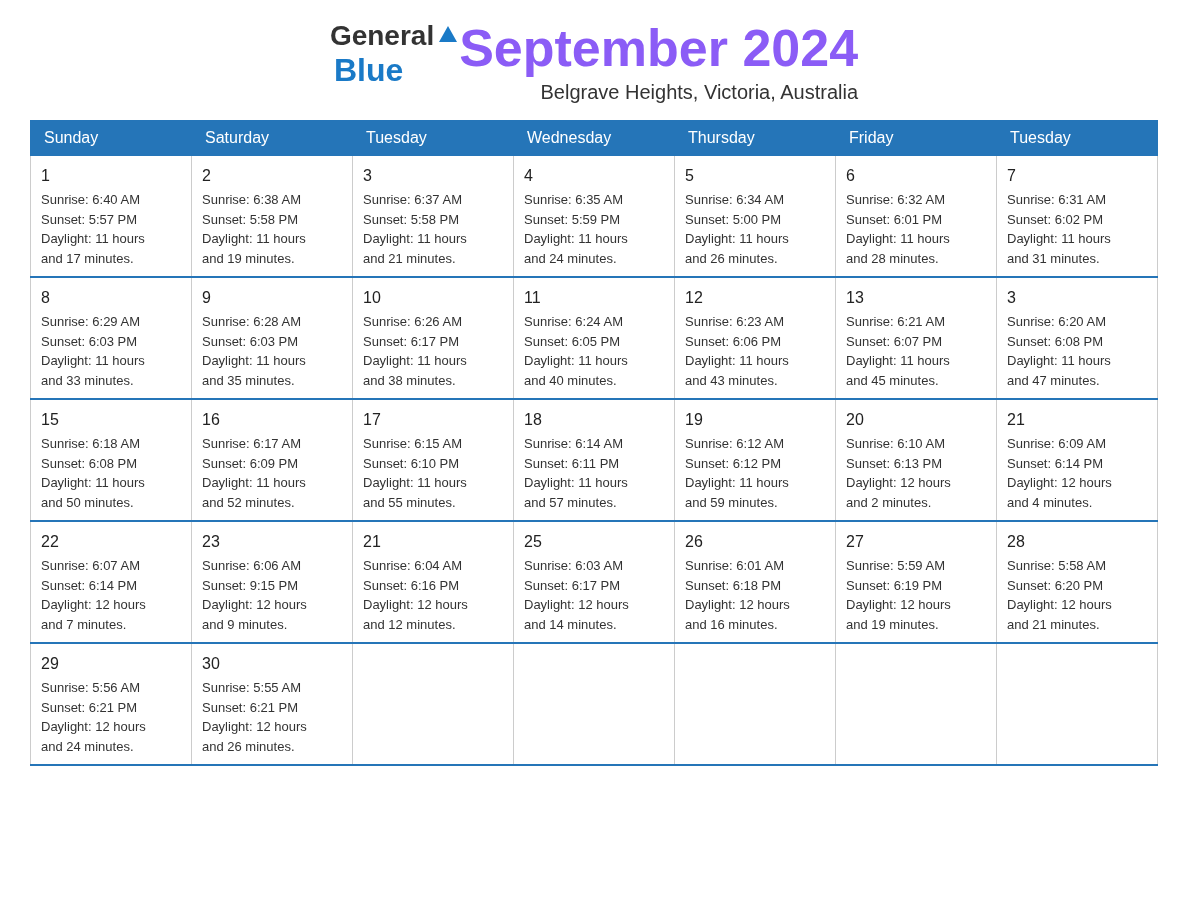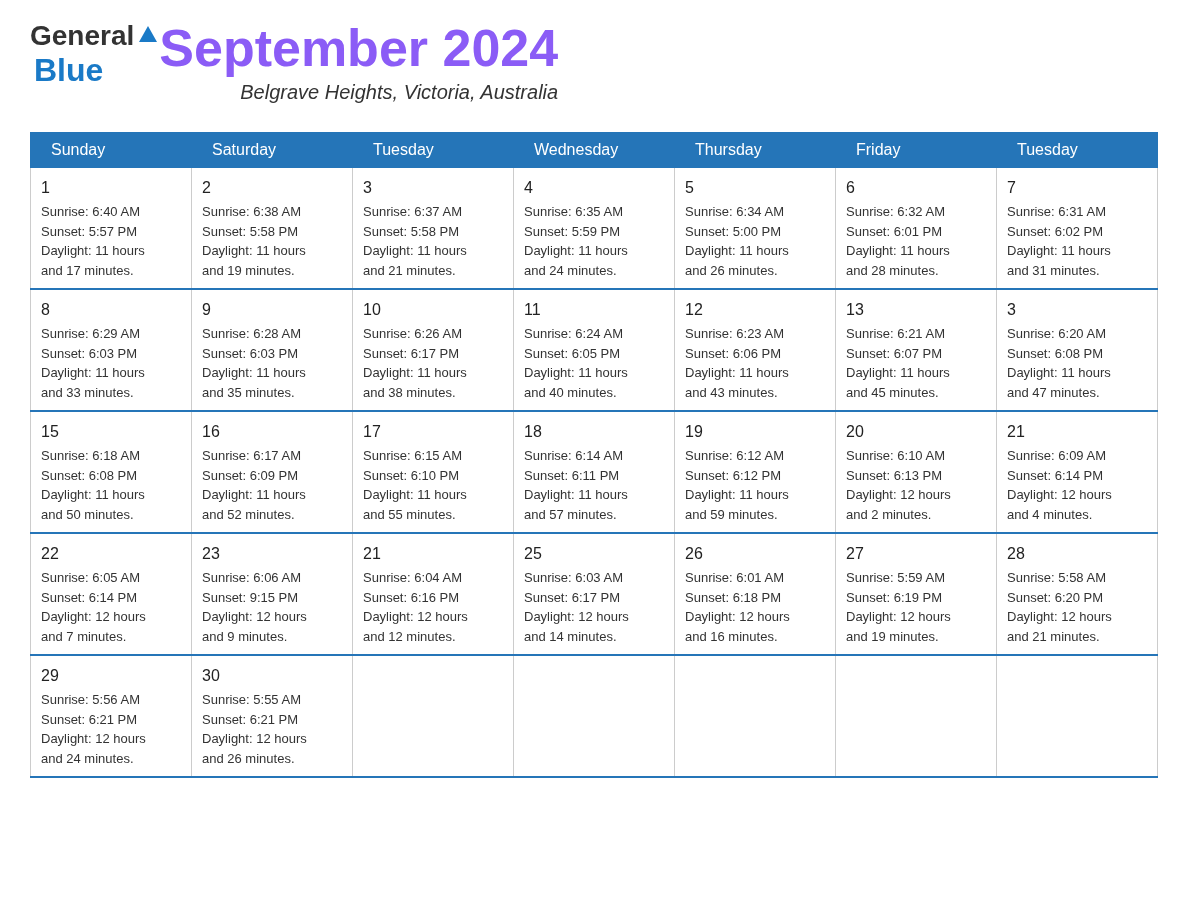--- a/index.html
+++ b/index.html
@@ -12,9 +12,9 @@
     }
     .header-area {
       display: flex;
-      justify-content: flex-start;
+      justify-content: center;
       align-items: flex-start;
-      margin-bottom: 28px;
+      margin-bottom: 16px;
     }
     .logo {
       display: flex;

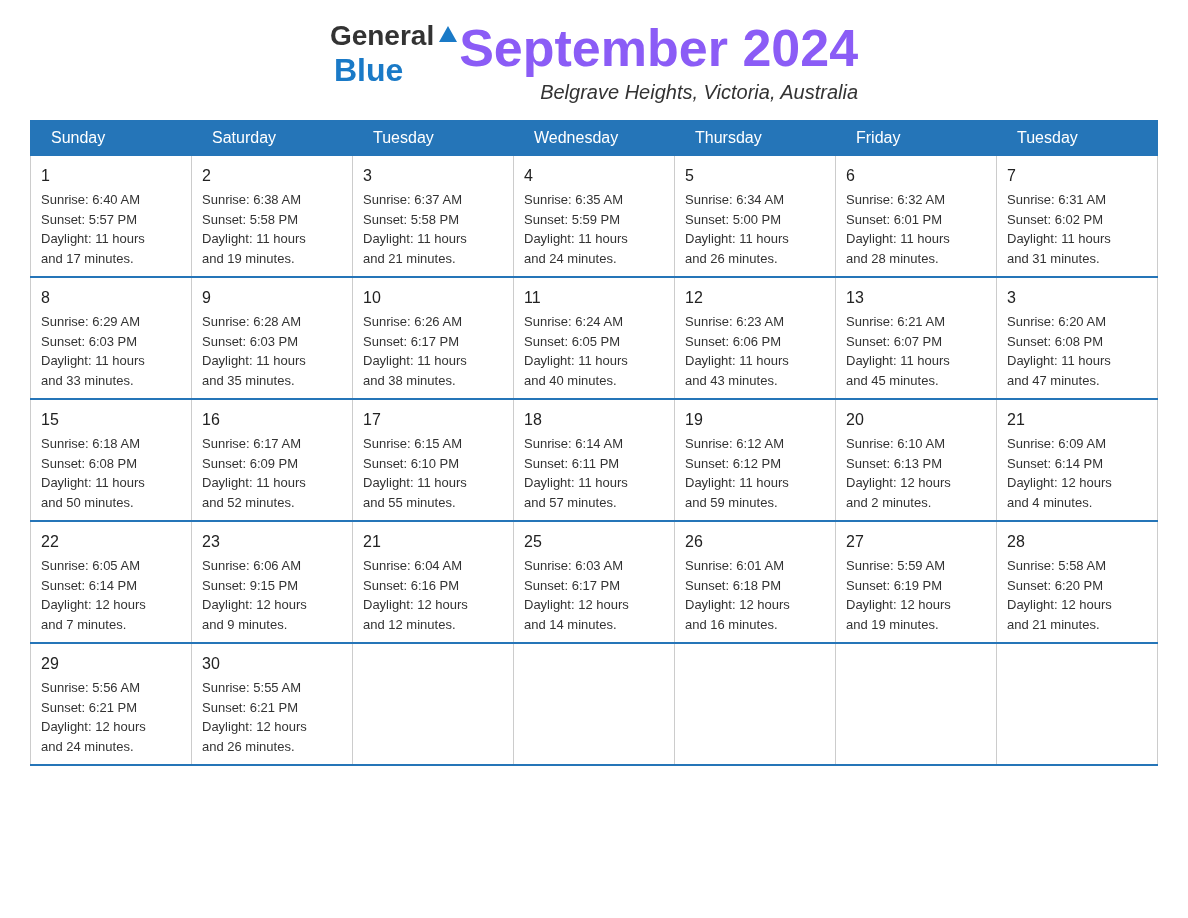--- a/index.html
+++ b/index.html
@@ -43,7 +43,6 @@
       font-size: 20px;
       color: #333;
       margin-top: 4px;
-      font-style: italic;
     }
     .calendar-table {
       width: 100%;

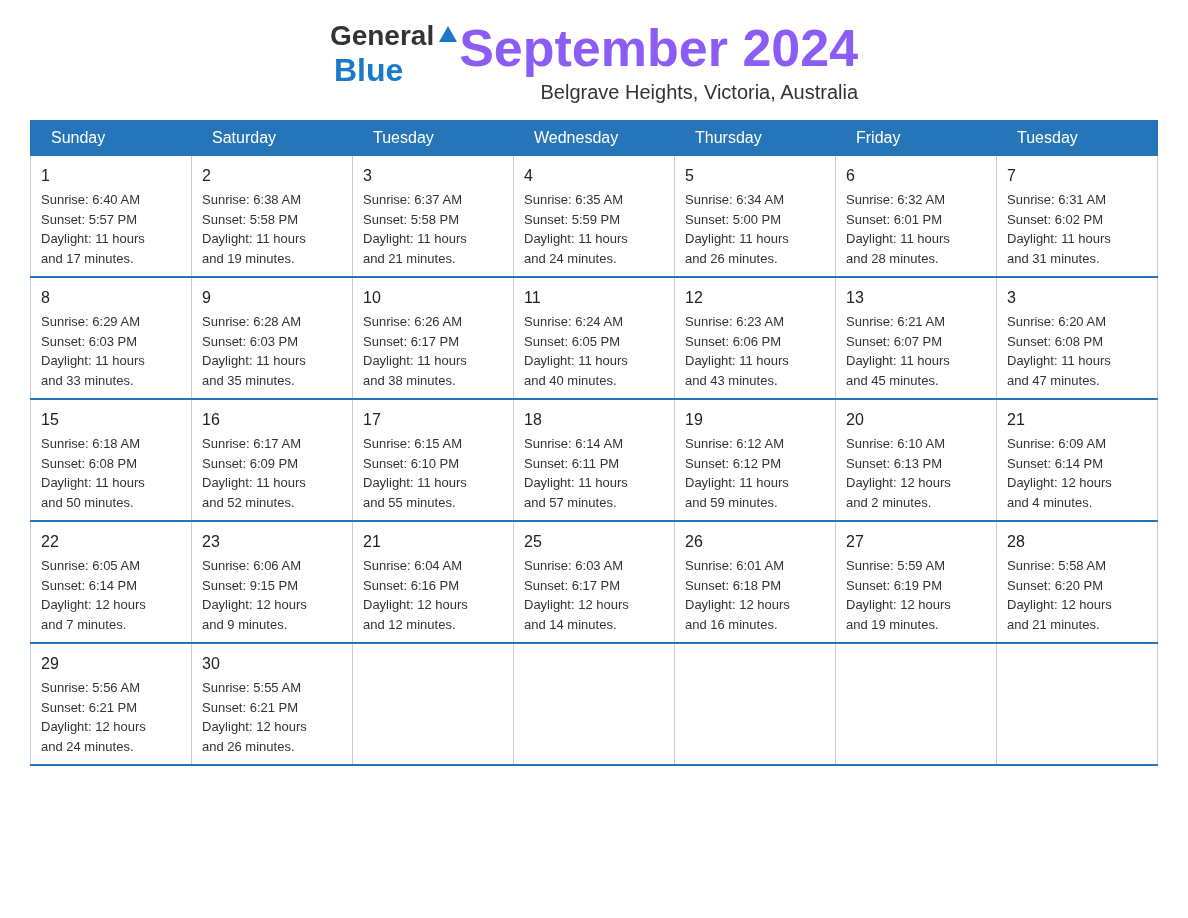--- a/index.html
+++ b/index.html
@@ -52,7 +52,7 @@
     .calendar-table th {
       background-color: #2575b8;
       color: #fff;
-      padding: 8px 20px;
+      padding: 8px 13px;
       font-size: 16px;
       font-weight: normal;
       text-align: left;

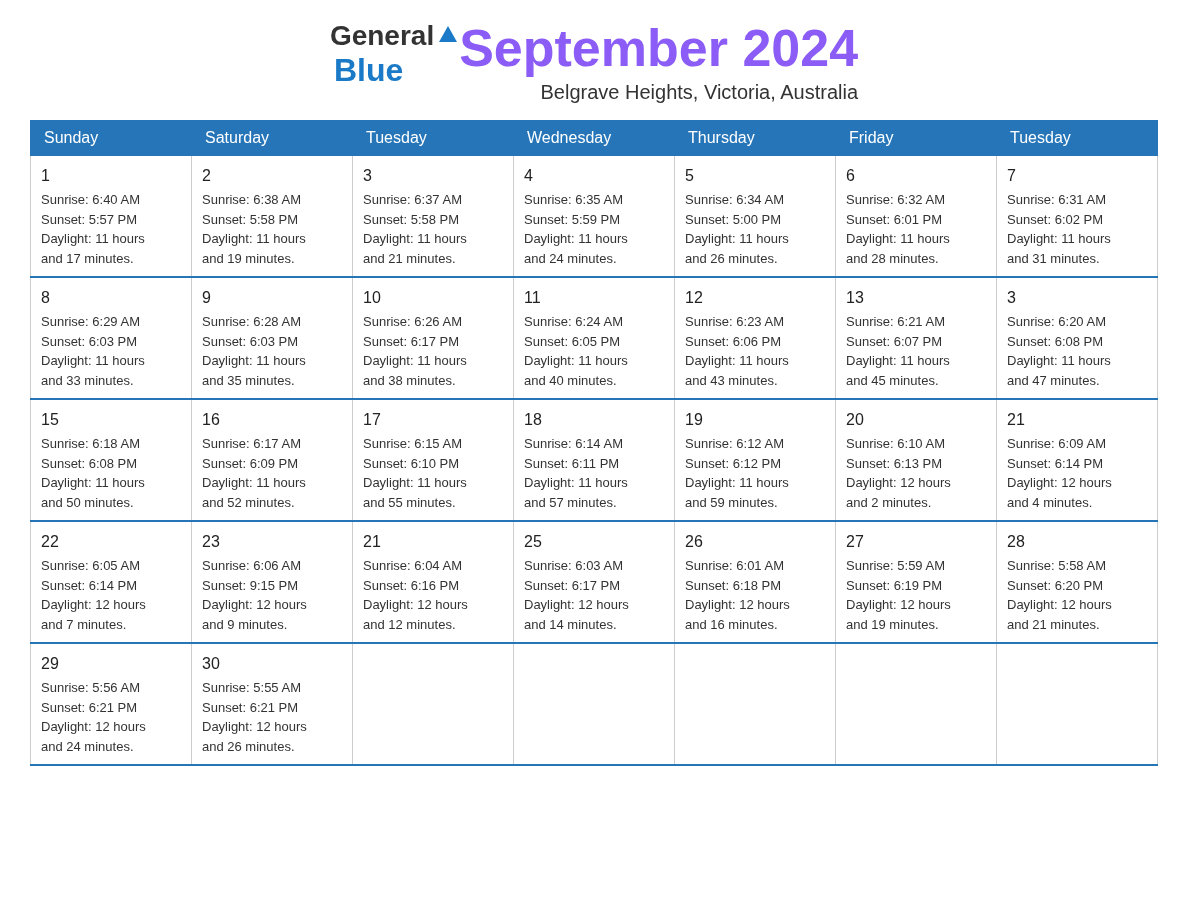--- a/index.html
+++ b/index.html
@@ -252,7 +252,7 @@
       <tr class="week-row">
         <td>
           <span class="day-number">22</span>
-          <div>Sunrise: 6:05 AM</div>
+          <div>Sunrise: 6:07 AM</div>
           <div>Sunset: 6:14 PM</div>
           <div>Daylight: 12 hours <br>and 7 minutes.</div>
         </td>

